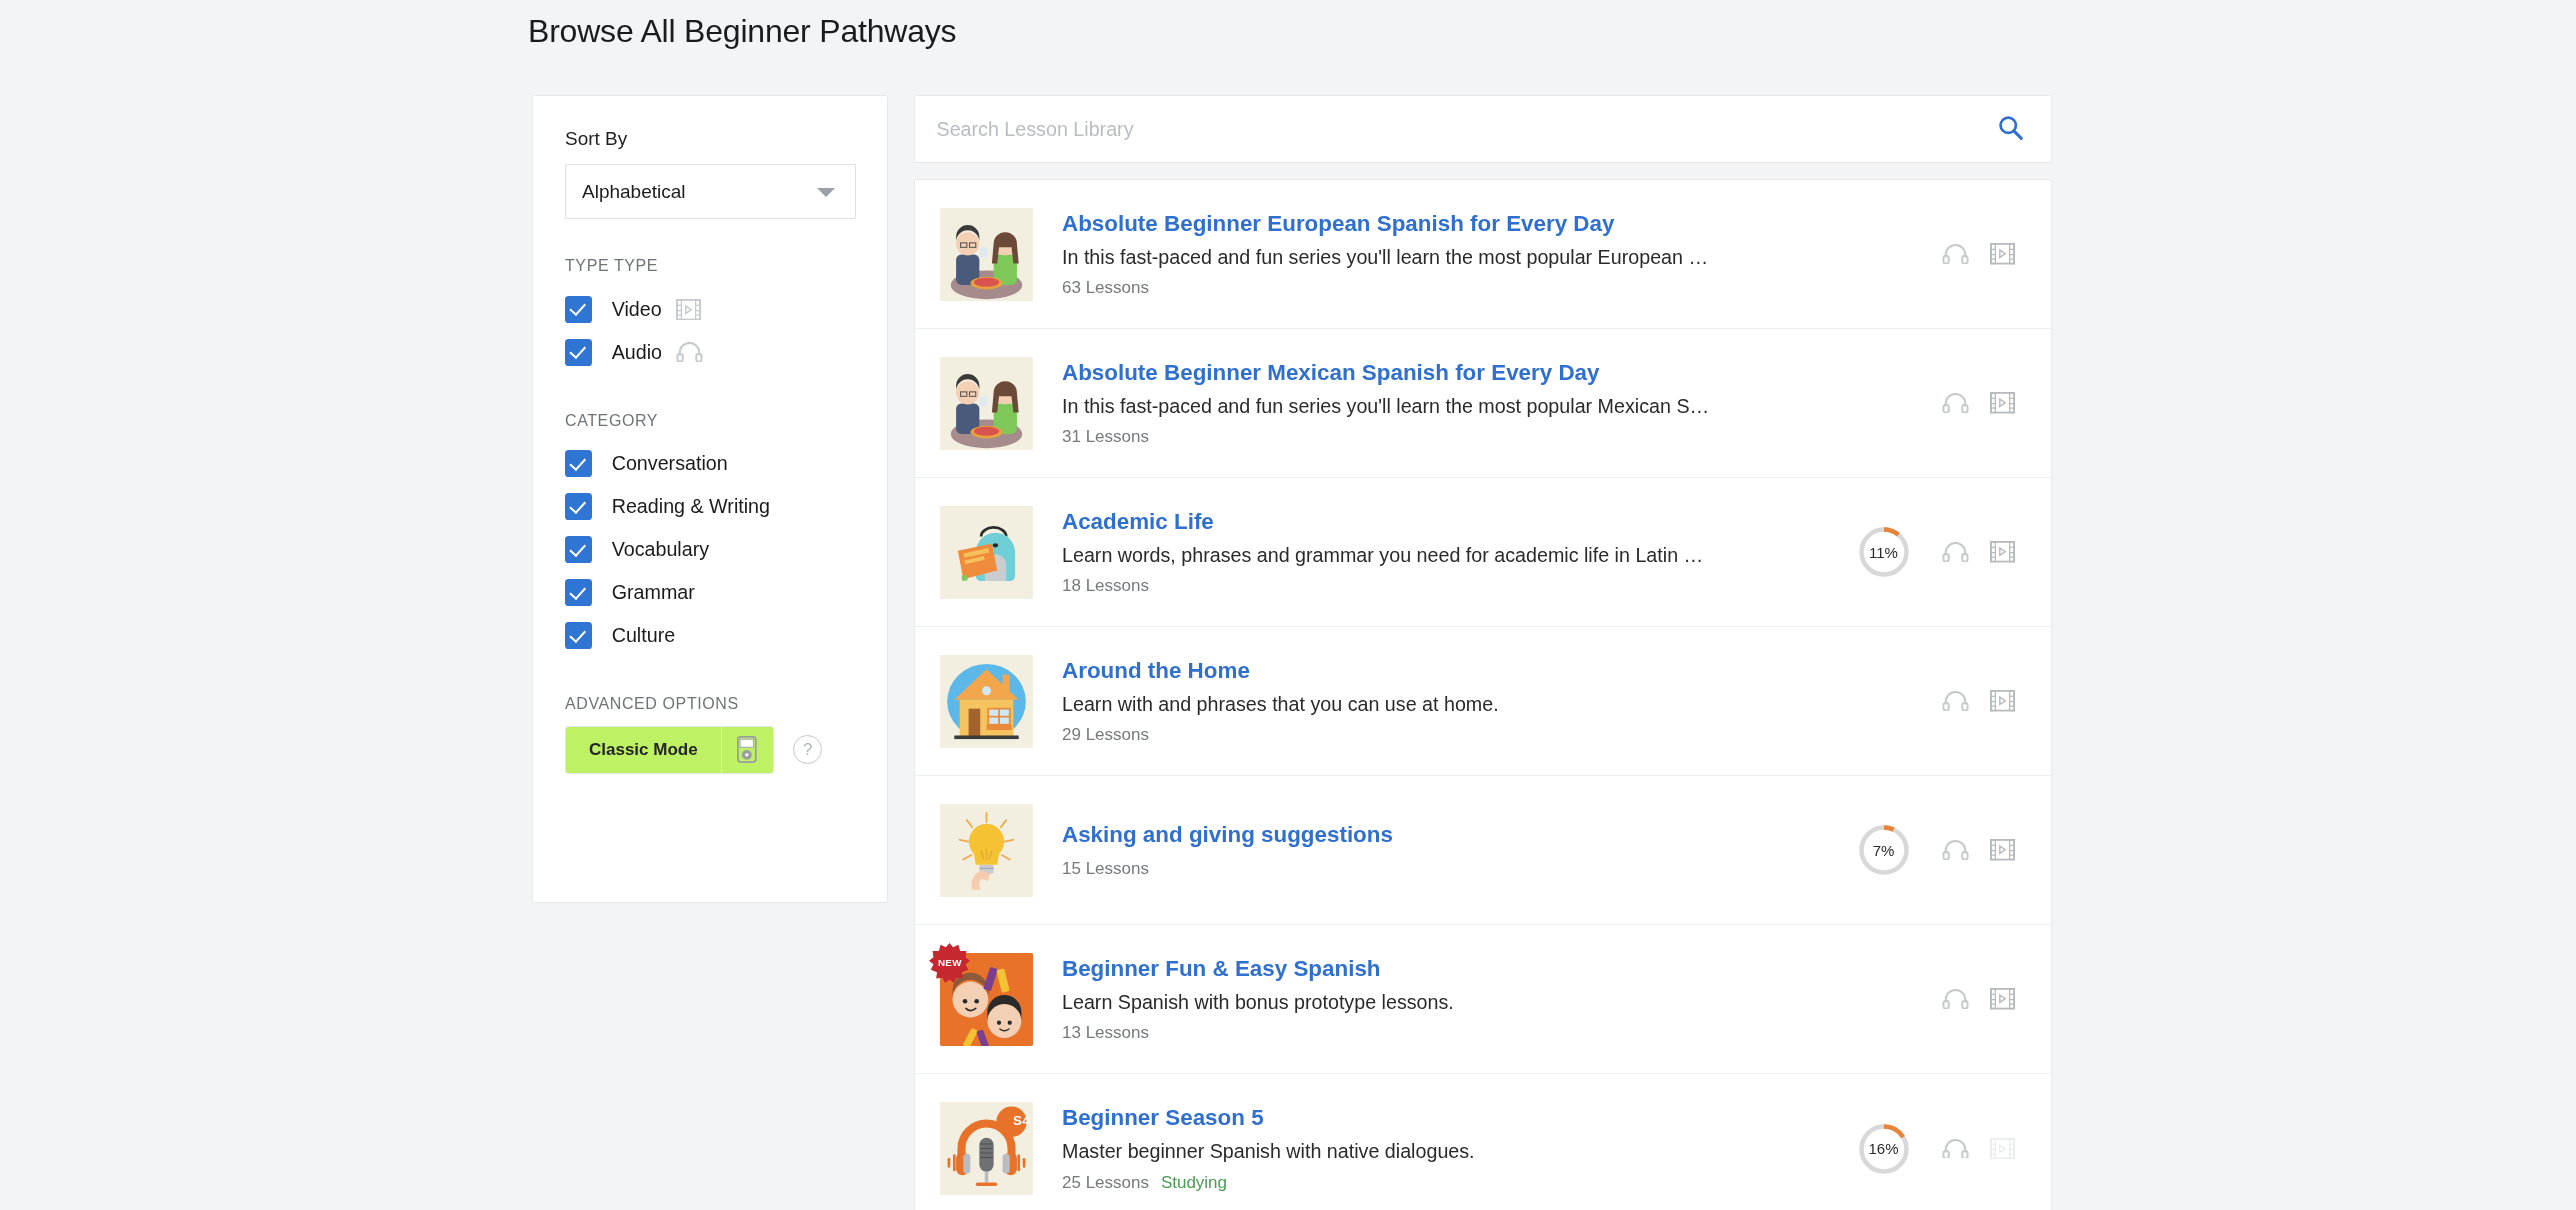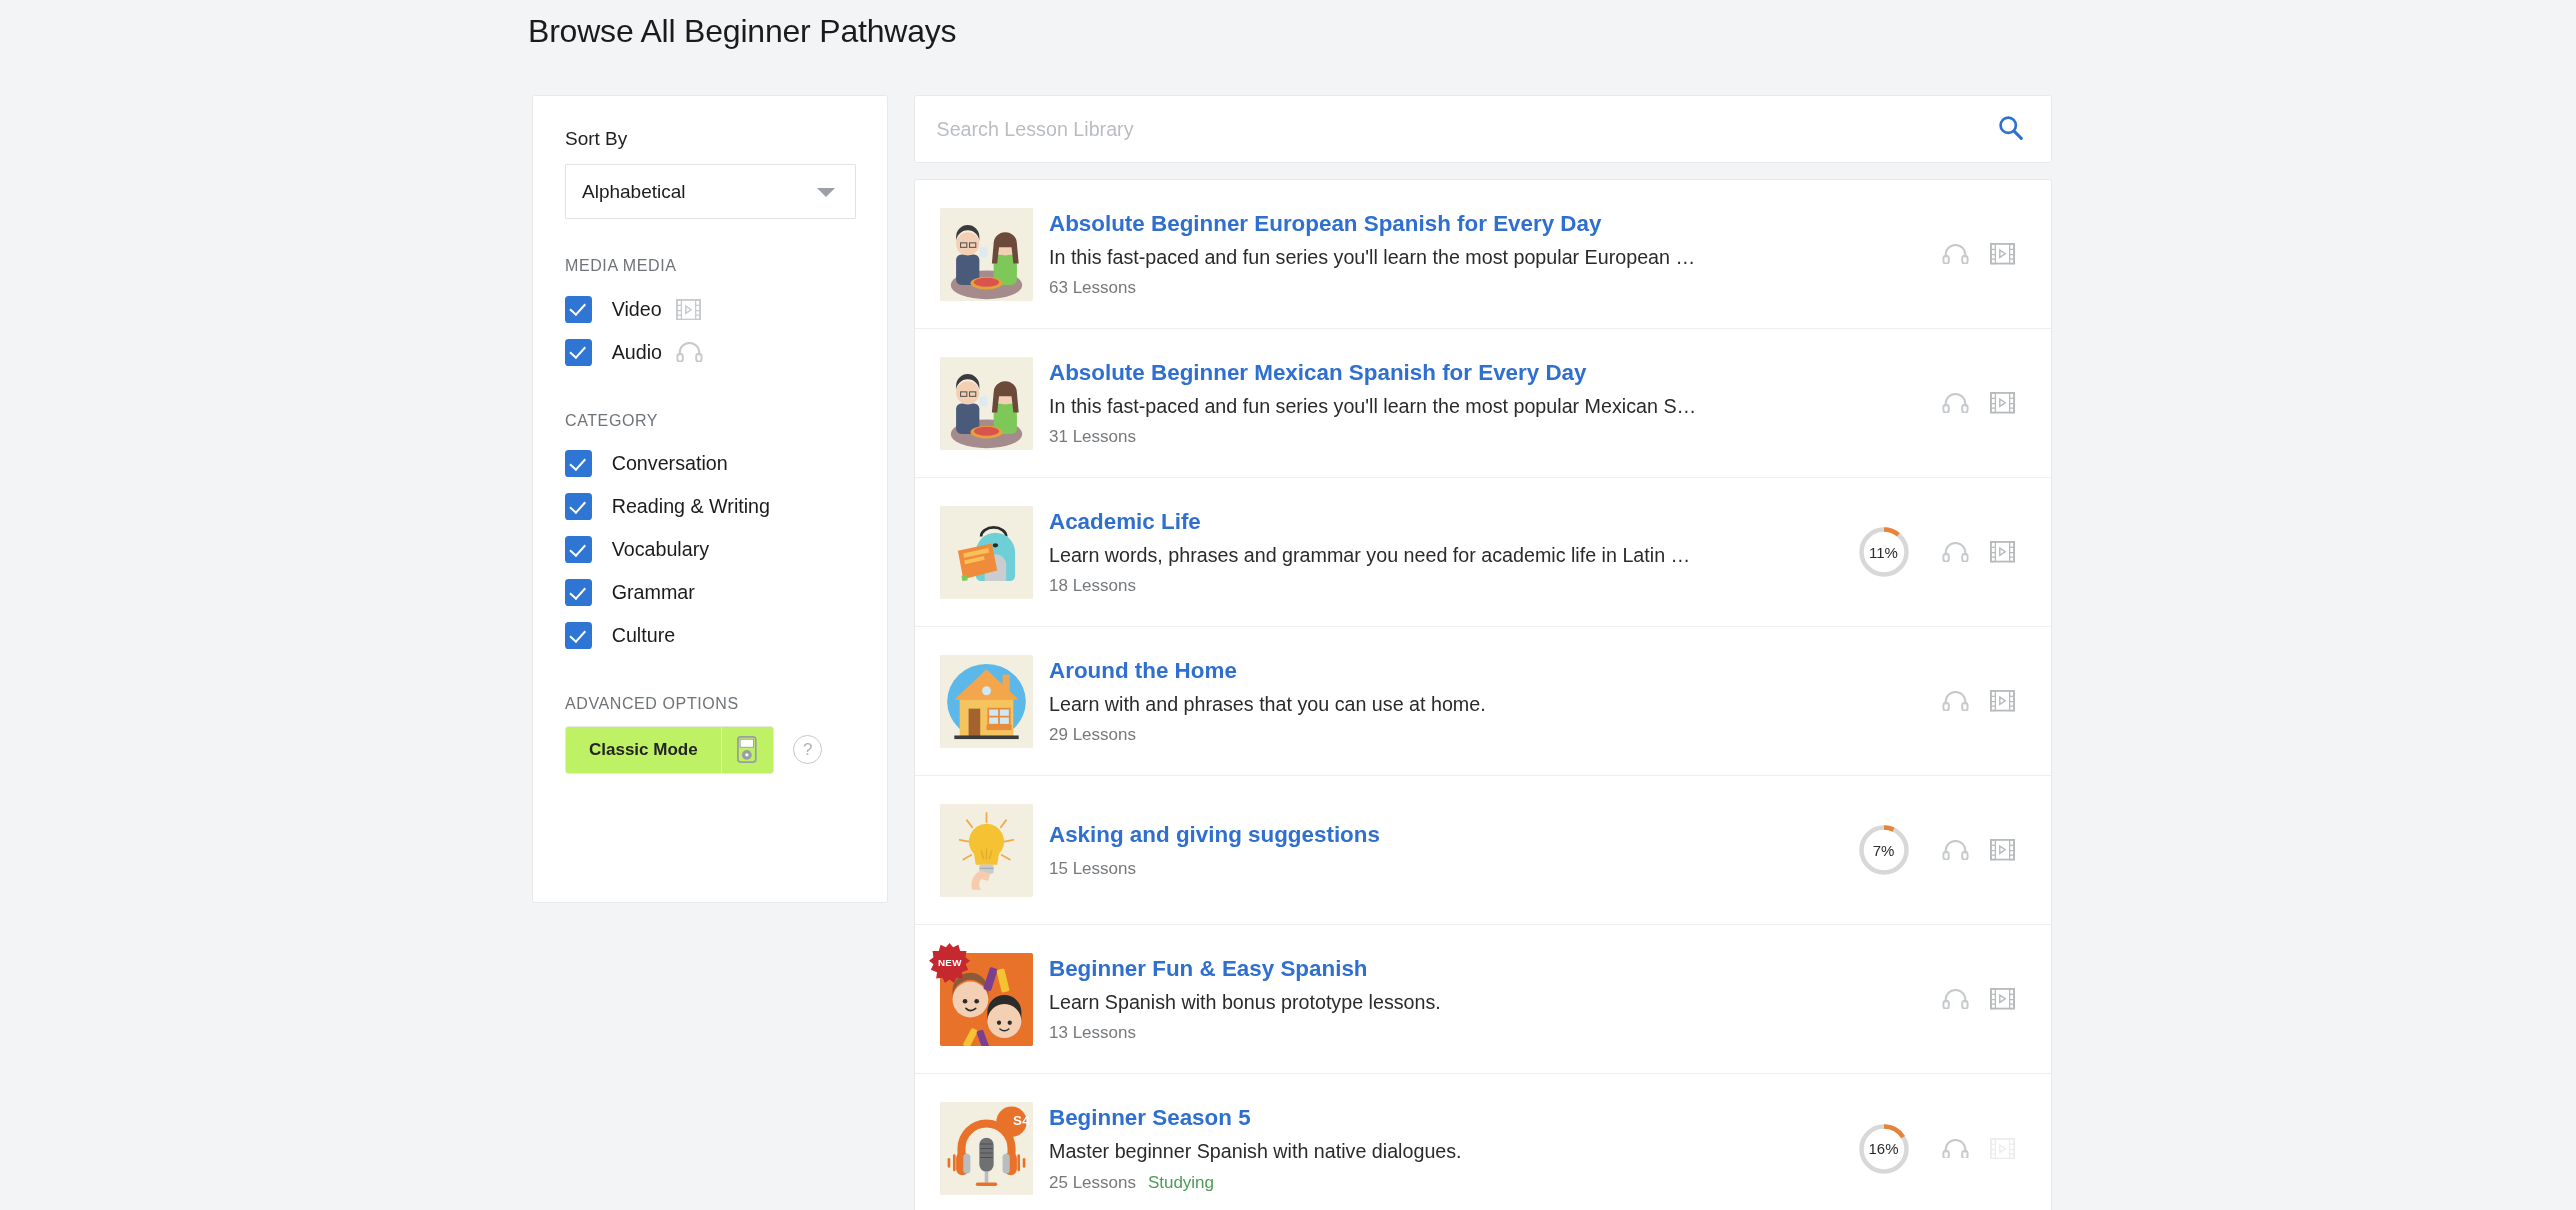--- a/index.html
+++ b/index.html
@@ -163,7 +163,7 @@
     letter-spacing: 0.3px;
   }
 
-  .row-body { flex: 1 1 auto; padding-left: 16px; min-width: 0; }
+  .row-body { flex: 1 1 auto; padding-left: 29px; min-width: 0; }
   .row-title {
     font-size: 22.4px; font-weight: bold; color: #2f6fd0;
     text-decoration: none; cursor: pointer;

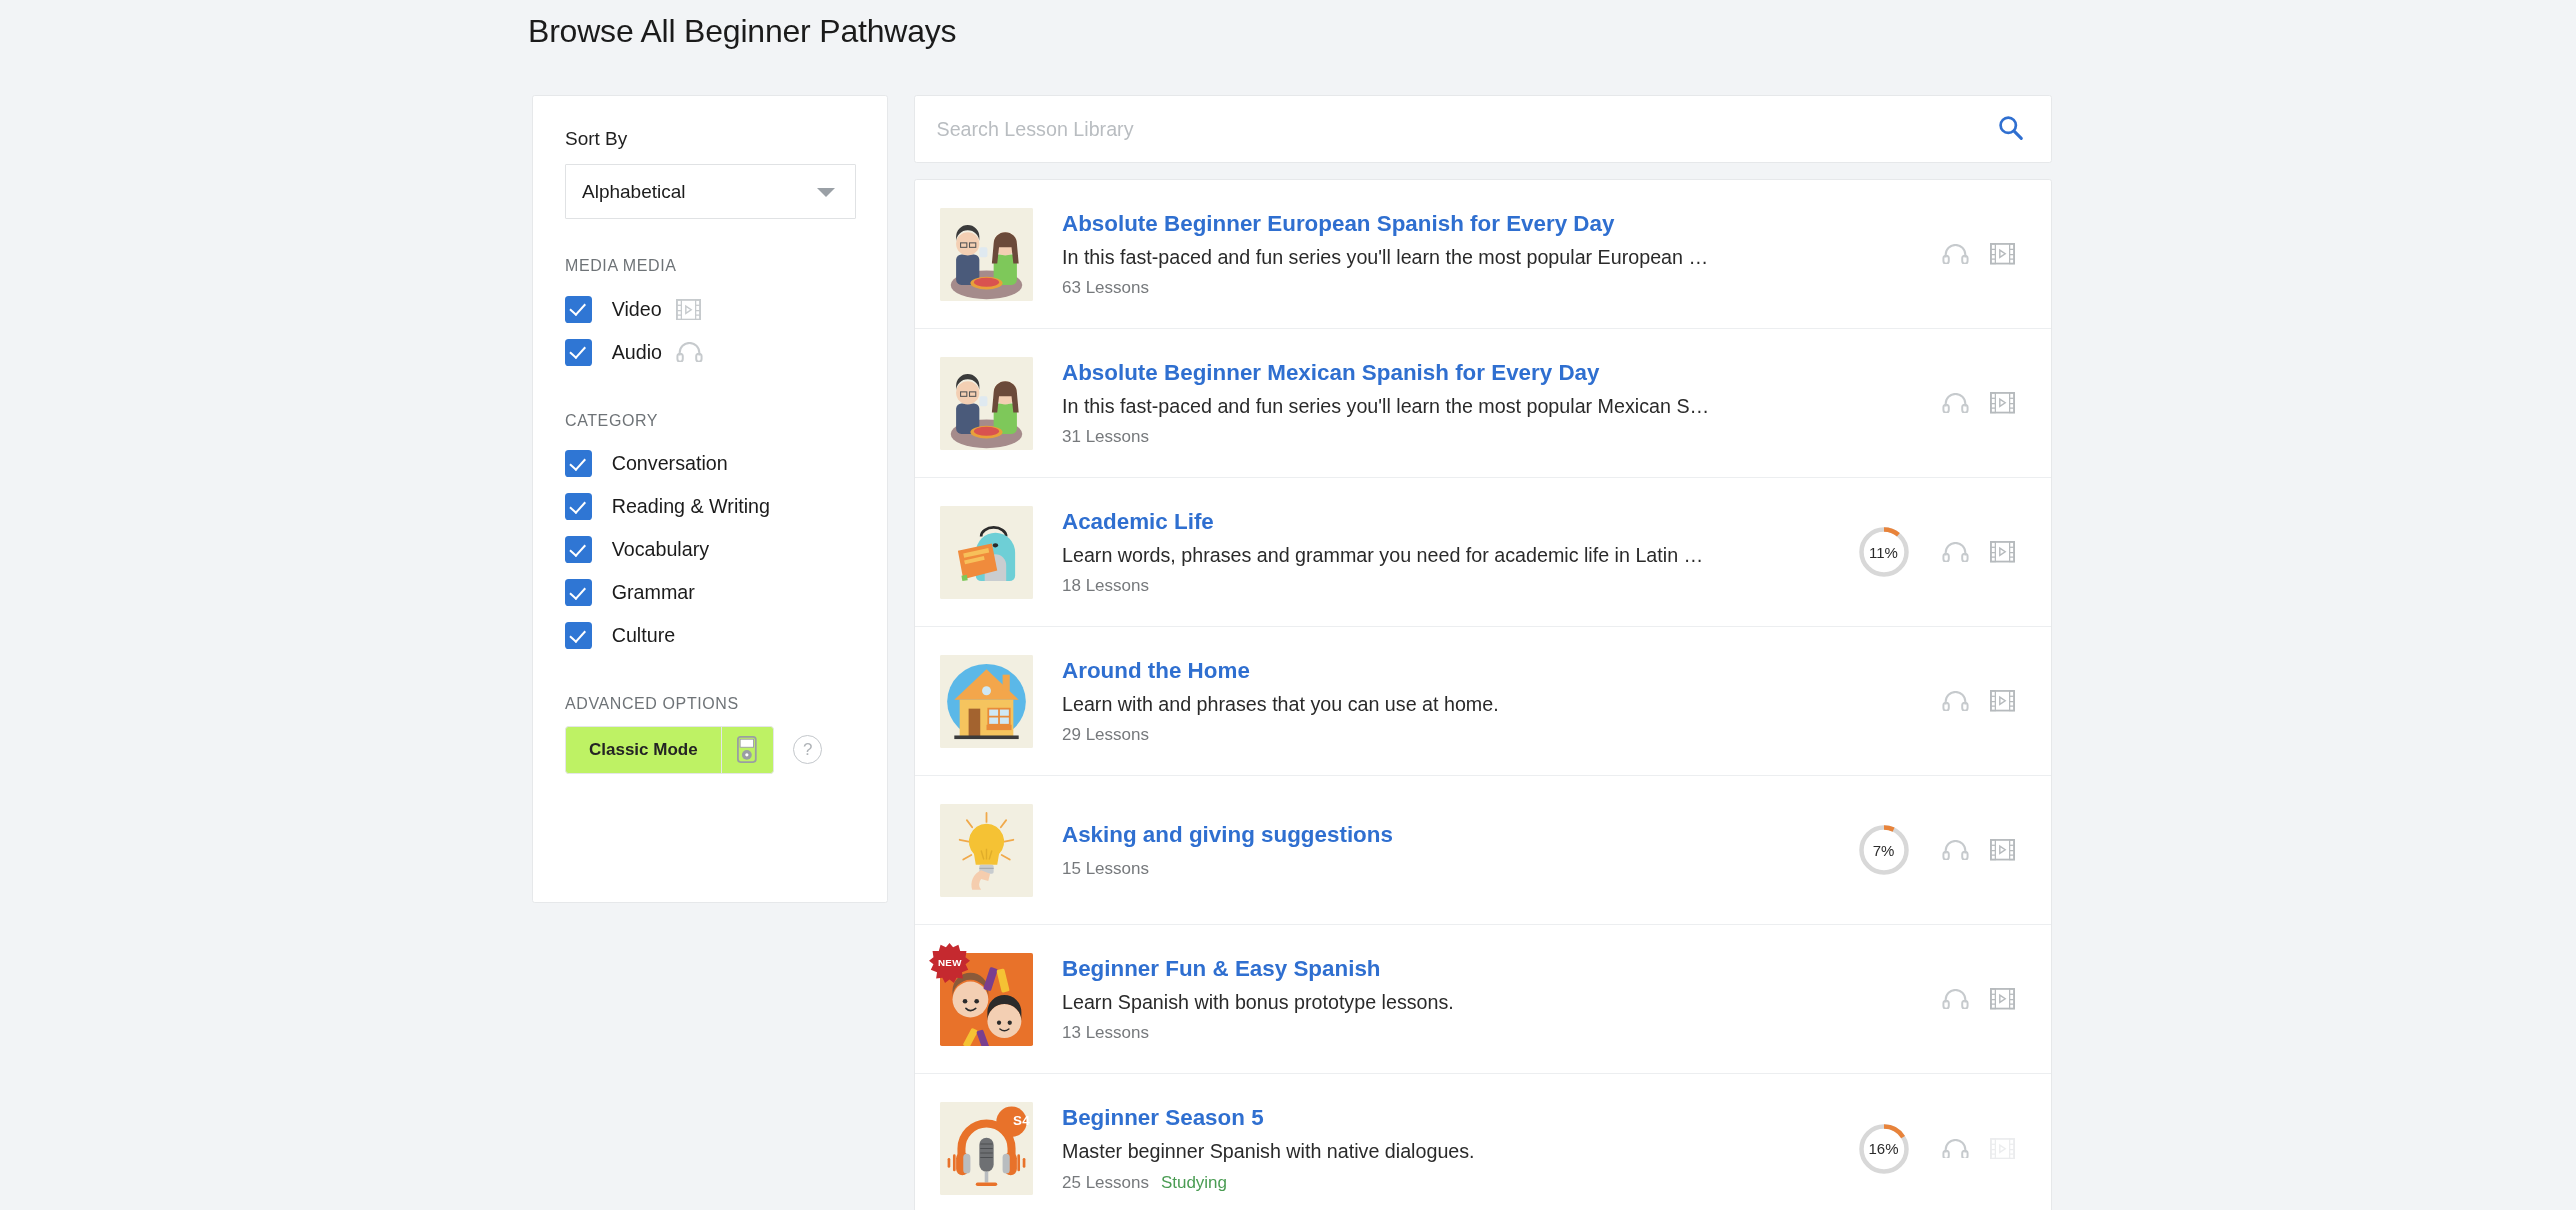--- a/index.html
+++ b/index.html
@@ -216,7 +216,7 @@
         <span class="caret"></span>
       </div>
 
-      <div class="group-label">MEDIA MEDIA</div>
+      <div class="group-label">TYPE TYPE</div>
 
       <div class="check-row">
         <span class="checkbox"></span>

